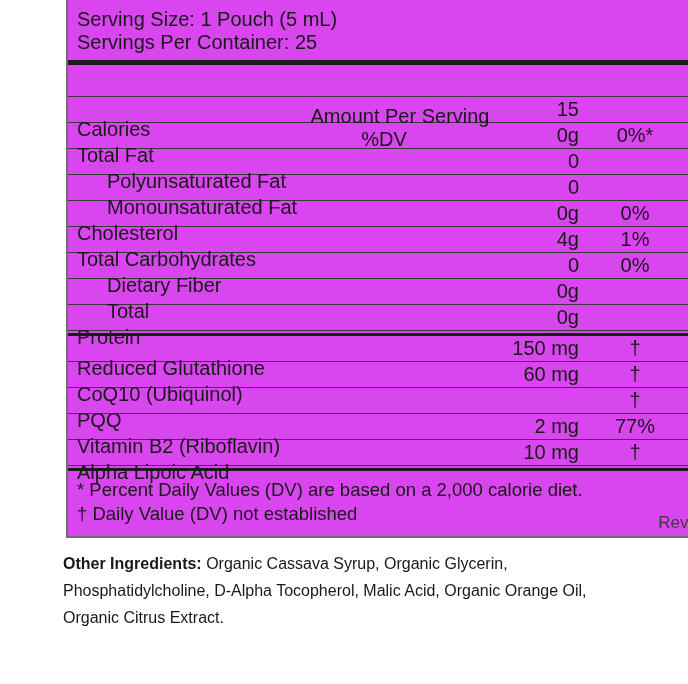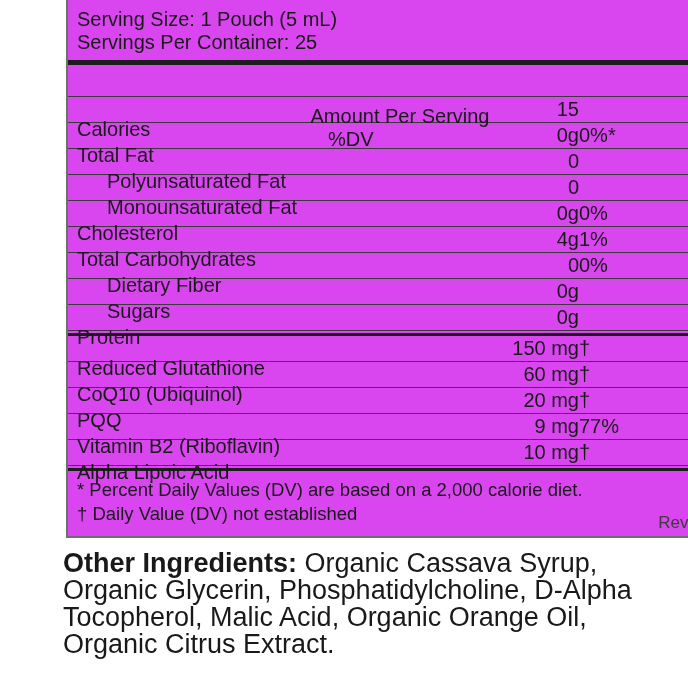--- a/index.html
+++ b/index.html
@@ -39,7 +39,7 @@
   .name { flex: 1; overflow: hidden; margin-top: 40px; }
   .name.indent { padding-left: 30px; }
   .amt { width: 200px; text-align: right; }
-  .dv  { width: 123px; padding-right: 11px; text-align: left; }
+  .dv  { width: 123px; padding-right: 11px; text-align: center; }
   .rule-double { height: 3px; background: #1c1c1c; margin-top: 2px; }
   .foot {
     position: relative;

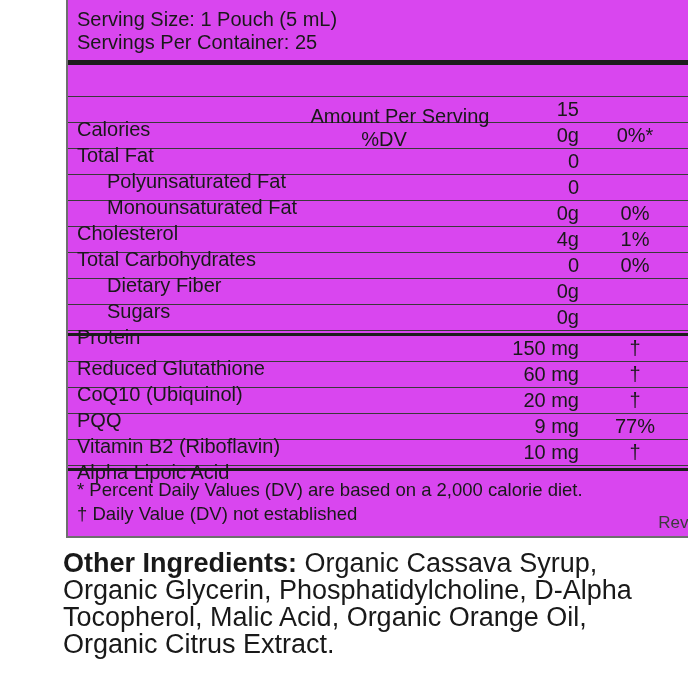--- a/index.html
+++ b/index.html
@@ -117,7 +117,7 @@
         <span class="dv">0%</span>
       </div>
       <div class="row">
-        <span class="name indent">Sugars</span>
+        <span class="name indent">Total</span>
         <span class="amt">0g</span>
         <span class="dv"></span>
       </div>

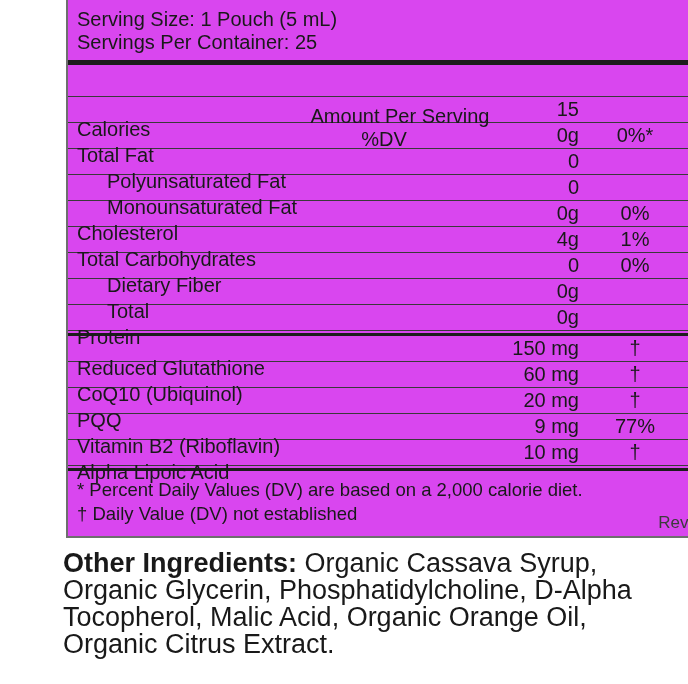--- a/index.html
+++ b/index.html
@@ -143,7 +143,6 @@
       </div>
       <div class="row">
         <span class="name">PQQ</span>
-        <span class="amt">20 mg</span>
         <span class="dv">†</span>
       </div>
       <div class="row">

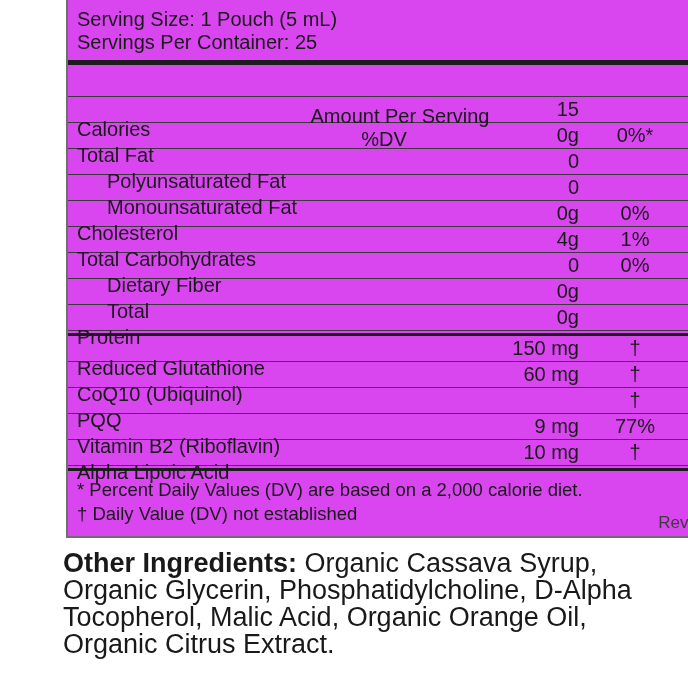--- a/index.html
+++ b/index.html
@@ -147,7 +147,7 @@
       </div>
       <div class="row">
         <span class="name">Vitamin B2 (Riboflavin)</span>
-        <span class="amt">9 mg</span>
+        <span class="amt">2 mg</span>
         <span class="dv">77%</span>
       </div>
       <div class="row">

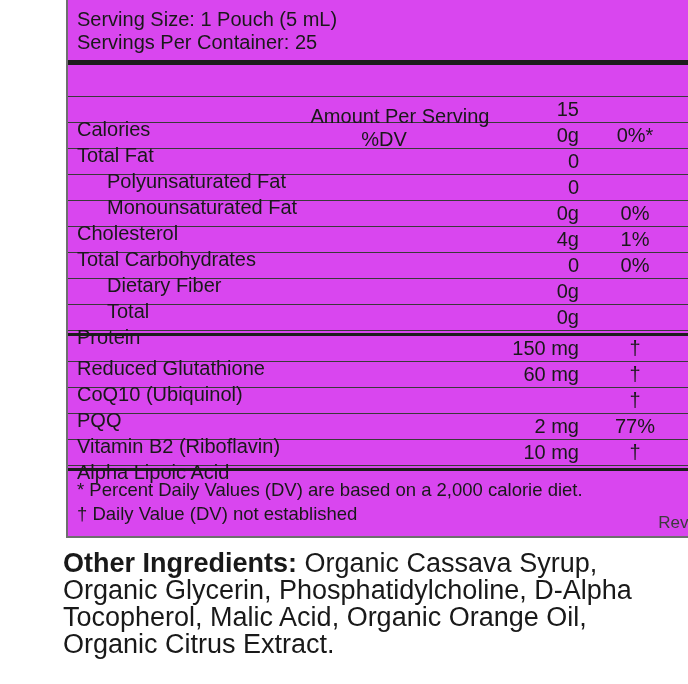--- a/index.html
+++ b/index.html
@@ -57,7 +57,7 @@
     position: absolute;
     left: 63px; top: 550px;
     width: 576px;
-    font-size: 27px;
+    font-size: 16px;
     line-height: 27px;
   }
   .other strong { font-weight: bold; }

